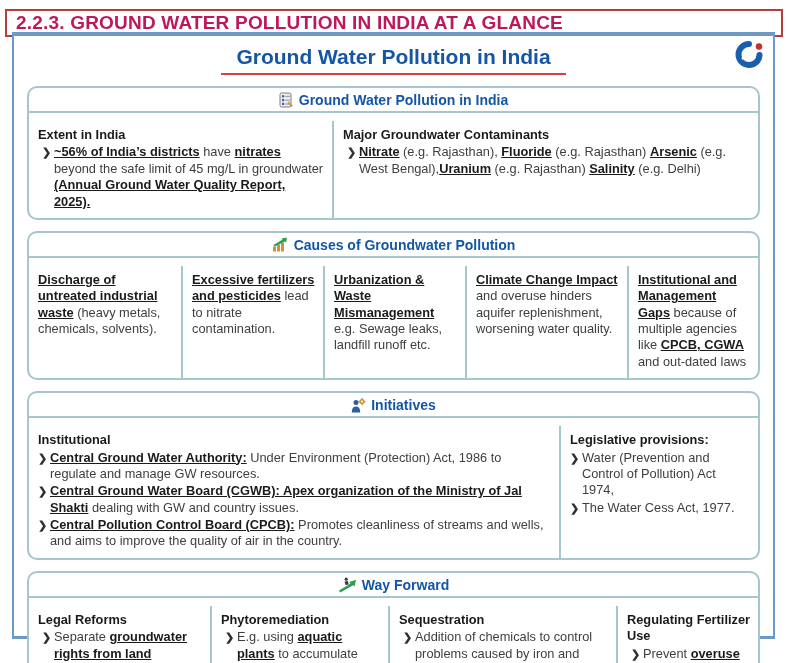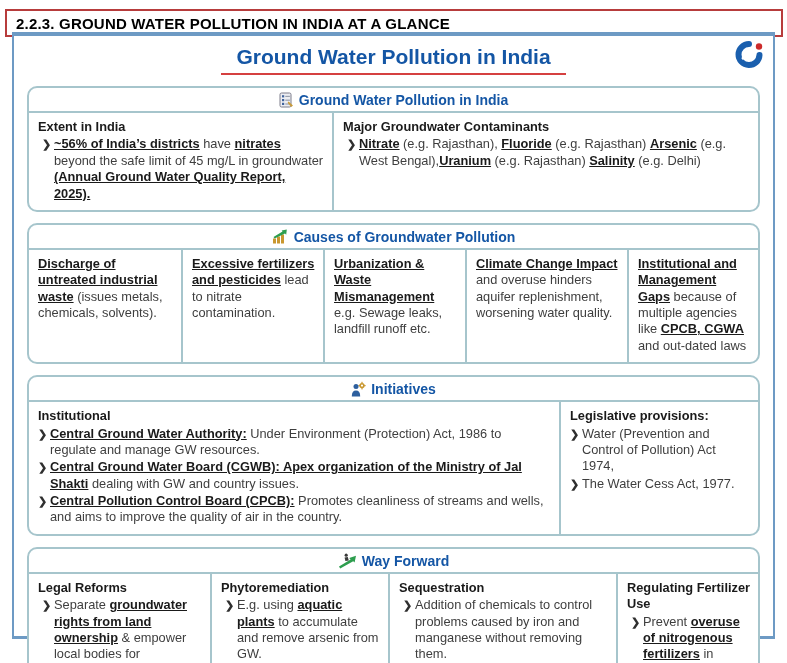--- a/index.html
+++ b/index.html
@@ -9,7 +9,7 @@
   
   .top-heading-box { position:absolute; left:5px; top:9px; width:778px; height:28px;
     border:2px solid #b73c3c; display:flex; align-items:center; padding-left:9px; background:#fff; }
-  .top-heading-box .txt { color:#000000; font-weight:700; font-size:15px; letter-spacing:.2px; }
+  .top-heading-box .txt { color:#be185d; font-weight:700; font-size:19px; letter-spacing:.2px; }
 
   
   .main-box { position:absolute; left:12px; top:32px; width:763px; height:607px;

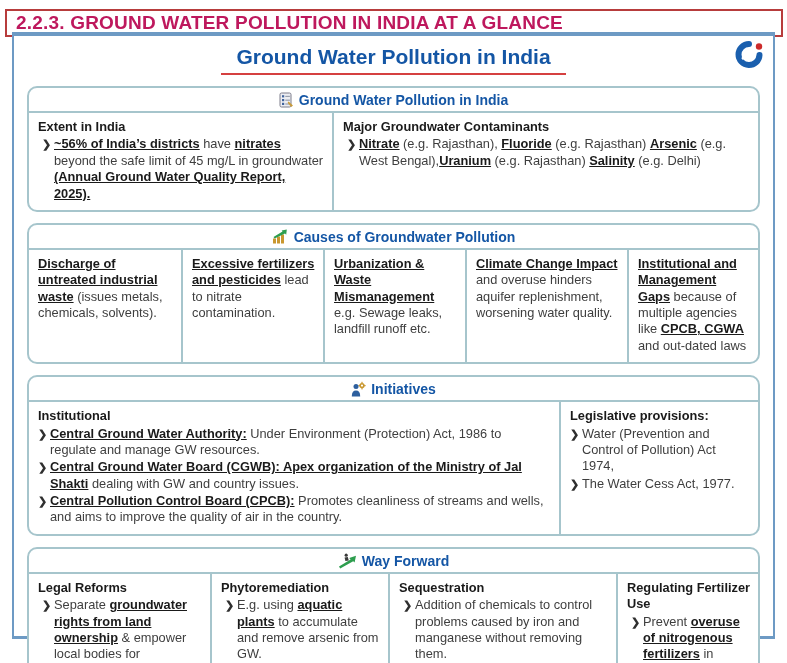--- a/index.html
+++ b/index.html
@@ -27,7 +27,7 @@
   .section-header .stitle { color:#1456a5; font-weight:700; font-size:14px; }
   .sicon { display:inline-flex; align-items:center; }
 
-  .cols { display:grid; }
+  .cols { display:grid;margin-top:8px; }
   .s1 .cols { grid-template-columns:303px 1fr; }
   .s2 .cols { grid-template-columns:152px 142px 142px 162px 1fr; }
   .s3 .cols { grid-template-columns:530px 1fr; }

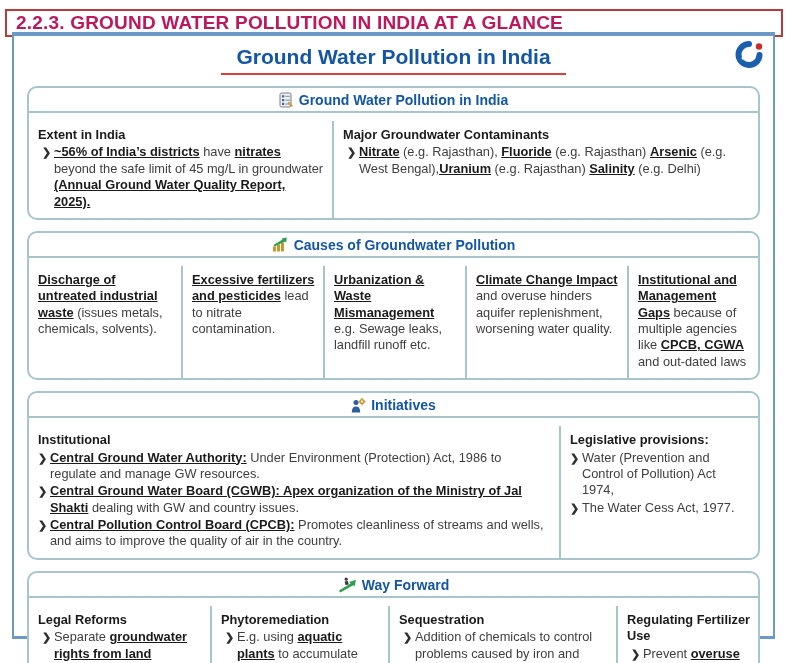--- a/index.html
+++ b/index.html
@@ -113,7 +113,7 @@
     </div>
     <div class="cols">
       <div class="cell">
-        <p><b>Discharge of untreated industrial waste</b><span> (issues metals, chemicals, solvents).</span></p>
+        <p><b>Discharge of untreated industrial waste</b><span> (heavy metals, chemicals, solvents).</span></p>
       </div>
       <div class="cell">
         <p><b>Excessive fertilizers and pesticides</b><span> lead to nitrate contamination.</span></p>

